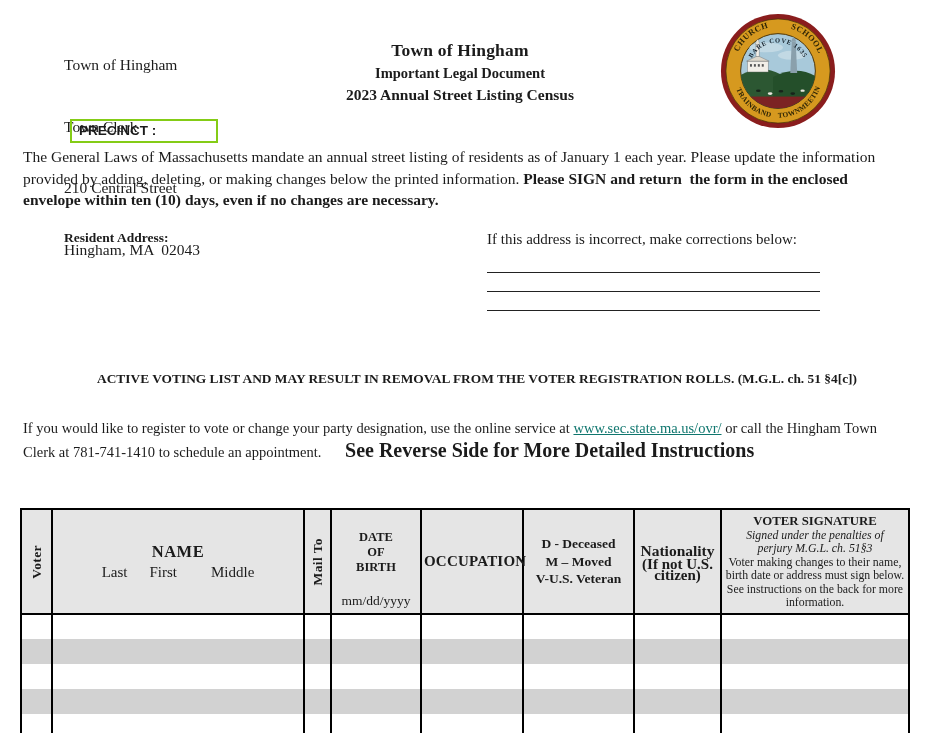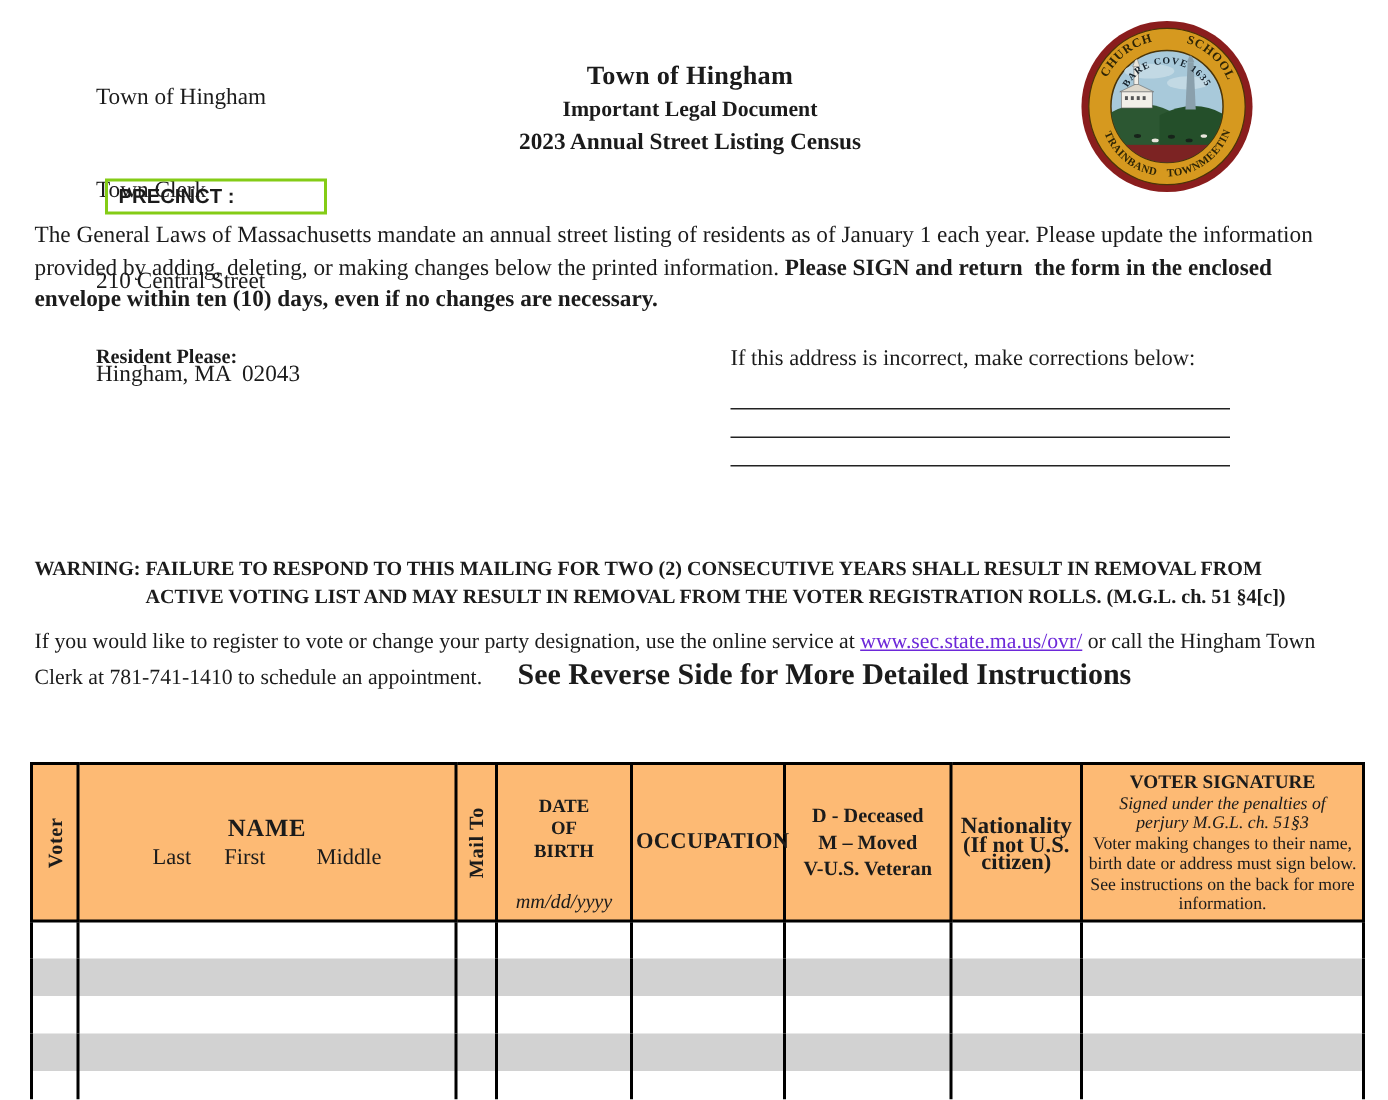--- a/index.html
+++ b/index.html
@@ -139,7 +139,7 @@
     <span>The General Laws of Massachusetts mandate an annual street listing of residents as of January 1 each year. Please update the information provided by adding, deleting, or making changes below the printed information. </span><b>Please SIGN and return  the form in the enclosed envelope within ten (10) days, even if no changes are necessary.</b>
   </div>
 
-  <div class="resident-label">Resident Please:</div>
+  <div class="resident-label">Resident Address:</div>
   <div class="corrections">
     <div>If this address is incorrect, make corrections below:</div>
     <div class="sig-line first-line"></div>

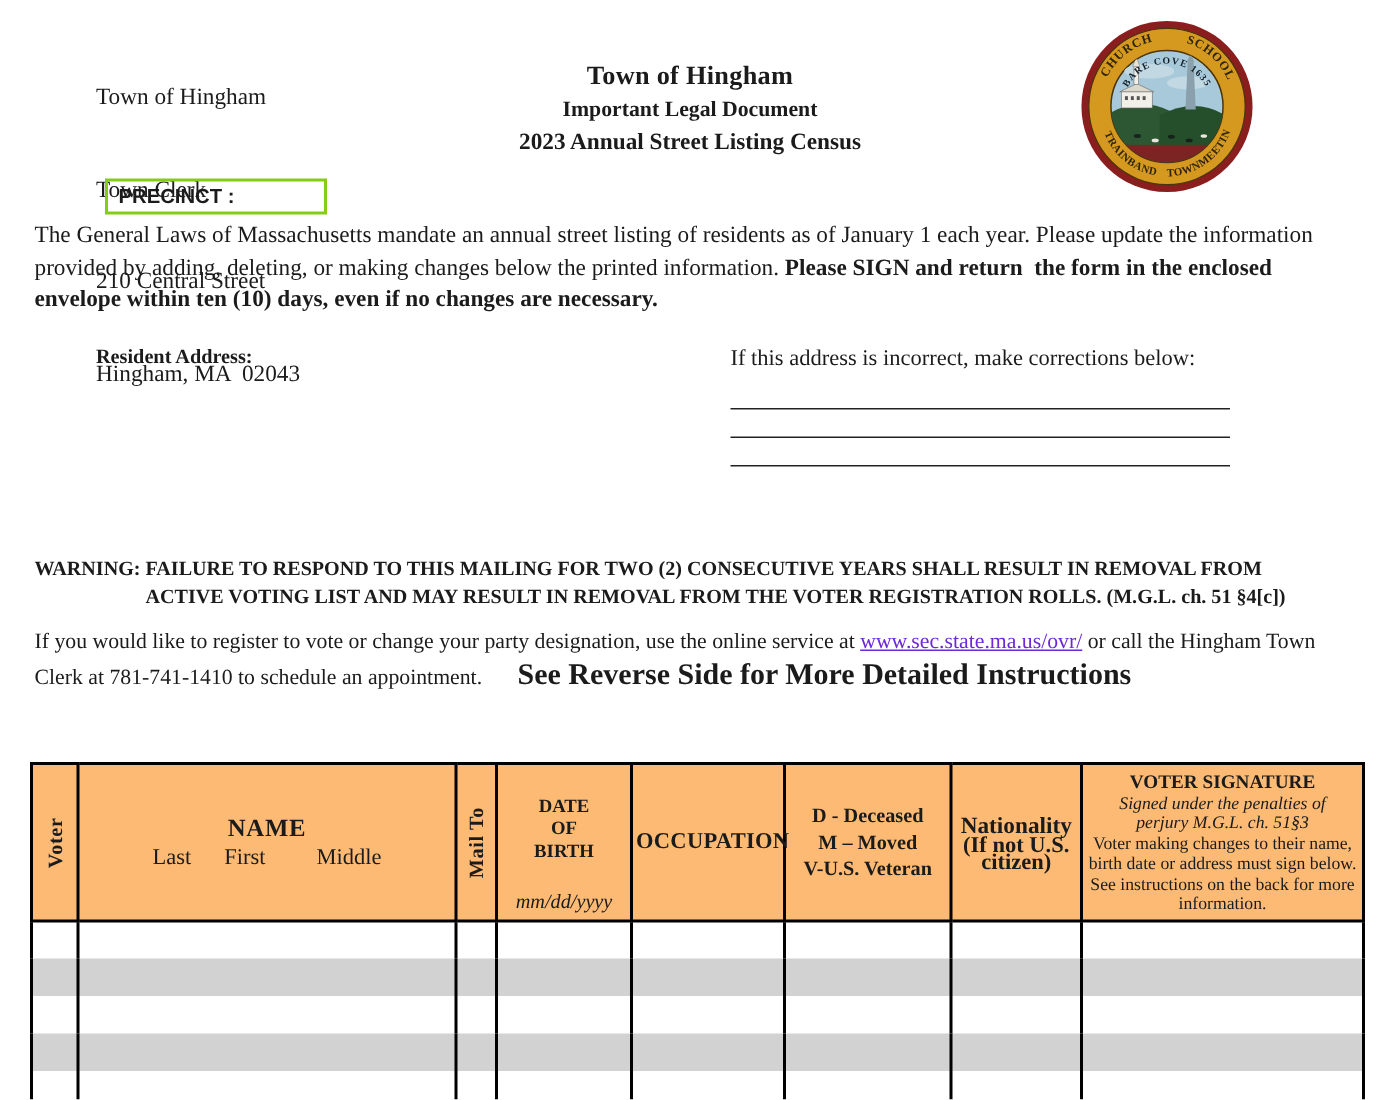--- a/index.html
+++ b/index.html
@@ -148,7 +148,6 @@
   </div>
 
   <div class="warning">
-    <div>WARNING: FAILURE TO RESPOND TO THIS MAILING FOR TWO (2) CONSECUTIVE YEARS SHALL RESULT IN REMOVAL FROM</div>
     <div class="l2">ACTIVE VOTING LIST AND MAY RESULT IN REMOVAL FROM THE VOTER REGISTRATION ROLLS. (M.G.L. ch. 51 §4[c])</div>
   </div>
 

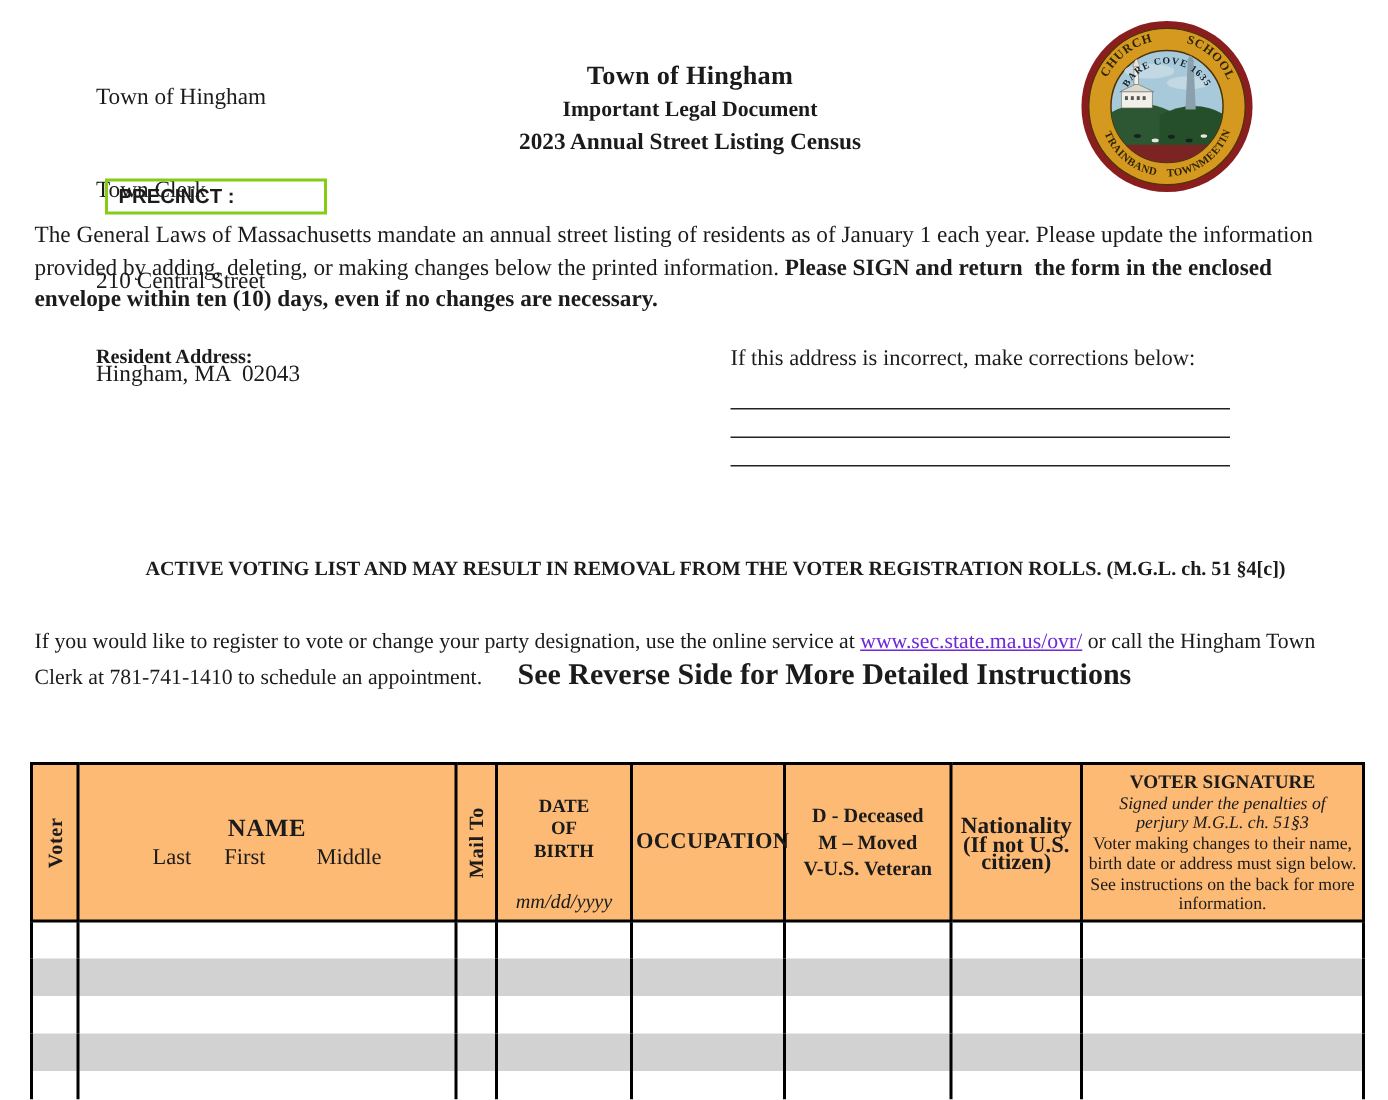--- a/index.html
+++ b/index.html
@@ -33,7 +33,7 @@
   .warning .l2{margin-left:74px;}
 
   .register{position:absolute;left:23px;top:417px;width:872px;font-size:14.5px;line-height:22px;}
-  .register a{color:#6d28d9;text-decoration:underline;cursor:pointer;}
+  .register a{color:#0f766e;text-decoration:underline;cursor:pointer;}
   .register b{font-size:20px;margin-left:20px;}
 
   

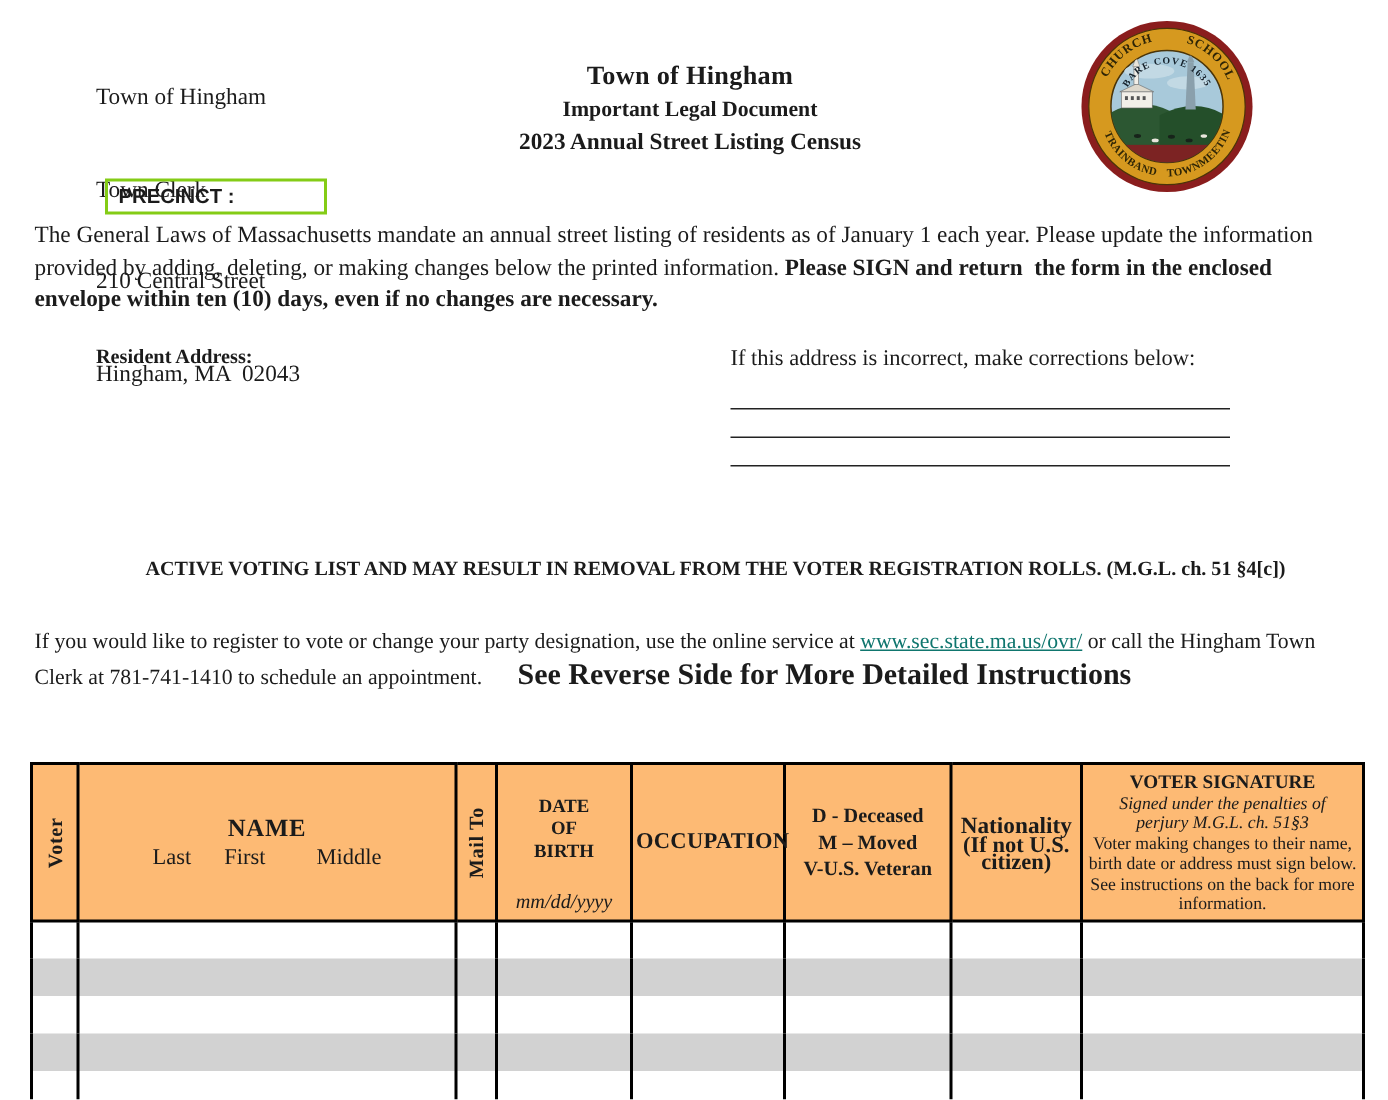--- a/index.html
+++ b/index.html
@@ -38,7 +38,7 @@
 
   
   .census{position:absolute;left:20px;top:508px;width:888px;border-collapse:collapse;table-layout:fixed;}
-  .census th{border:2px solid #000;background:#fdba74;padding:0 2px;vertical-align:middle;
+  .census th{border:2px solid #000;background:#e5e5e5;padding:0 2px;vertical-align:middle;
         text-align:center;font-weight:normal;}
   .census thead tr{height:105px;}
   .census td{border-left:2px solid #000;border-right:2px solid #000;border-top:none;border-bottom:none;}

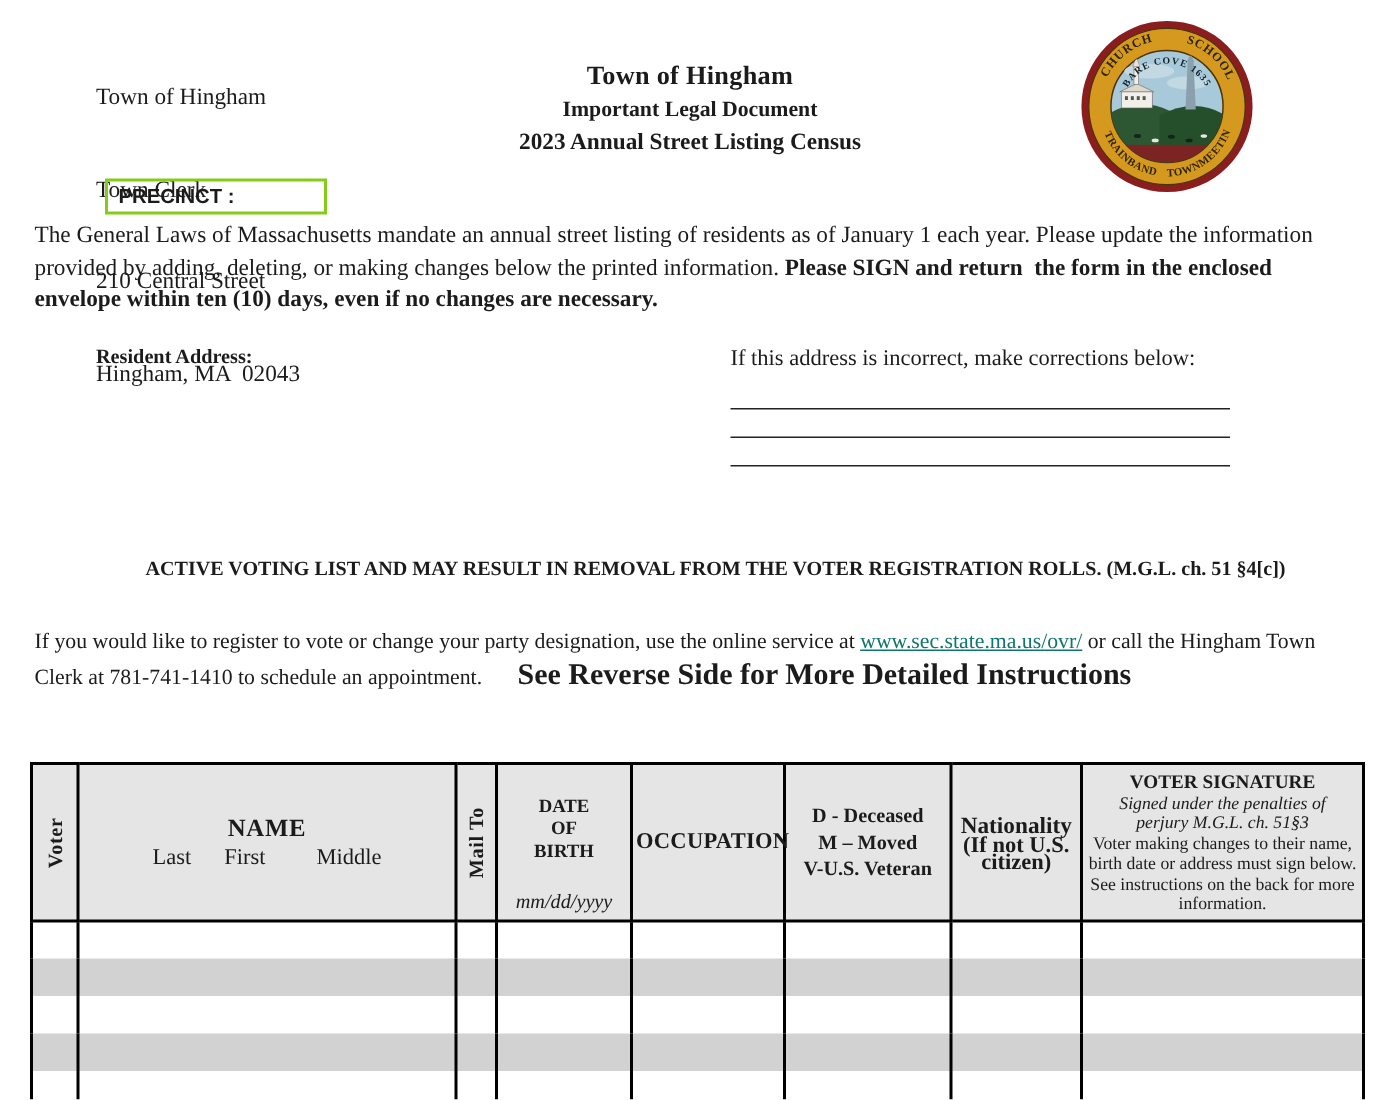--- a/index.html
+++ b/index.html
@@ -51,7 +51,7 @@
   .name-sub .s1{margin-right:22px;}
   .name-sub .s2{margin-right:34px;}
   .dob-top{font-weight:bold;font-size:12.5px;line-height:15px;margin-top:14px;}
-  .dob-fmt{font-size:13.5px;line-height:15px;margin-top:18px;font-style:italic;}
+  .dob-fmt{font-size:13.5px;line-height:15px;margin-top:18px;}
   .occ{font-weight:bold;font-size:15px;letter-spacing:.2px;}
   .dmv{font-weight:bold;font-size:13.5px;line-height:17.5px;}
   .nat-title{font-weight:bold;font-size:15.5px;line-height:16px;}

